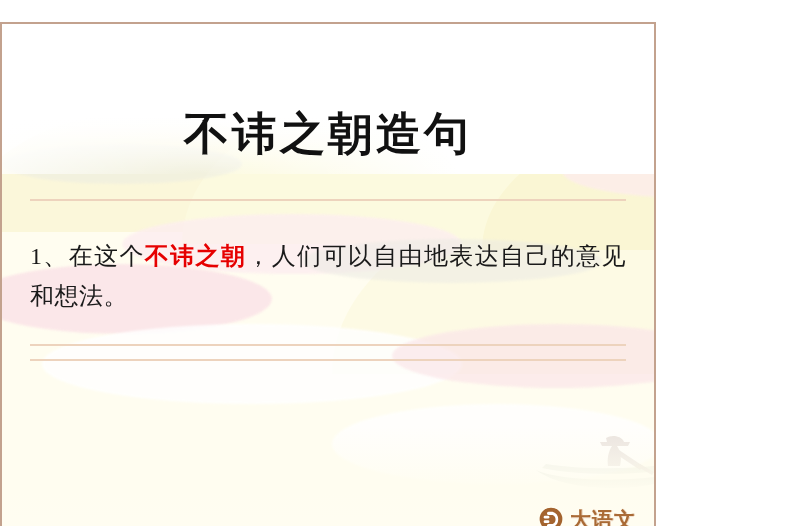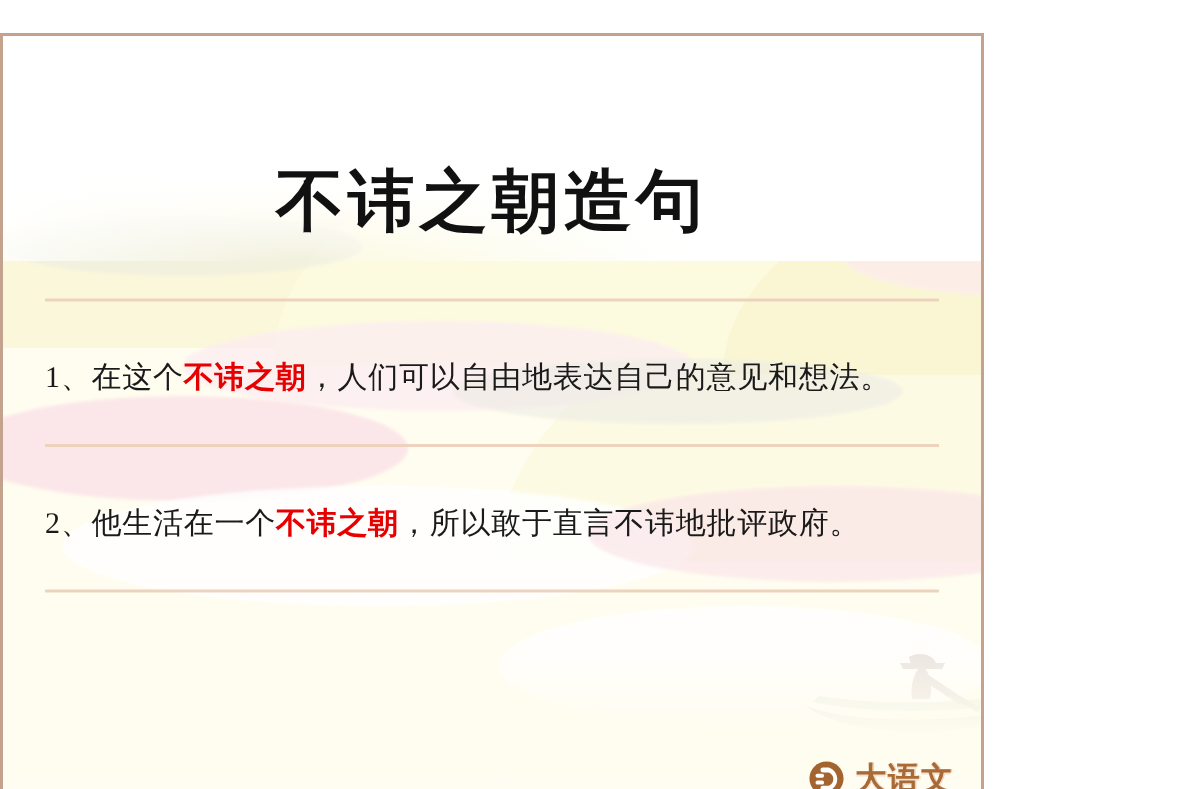--- a/index.html
+++ b/index.html
@@ -167,7 +167,7 @@
 
   .sentence {
     font-family: "Liberation Serif", "DejaVu Serif", serif;
-    font-size: 20px;
+    font-size: 24px;
     line-height: 40px;
     color: #1a1a1a;
     letter-spacing: 0.5px;

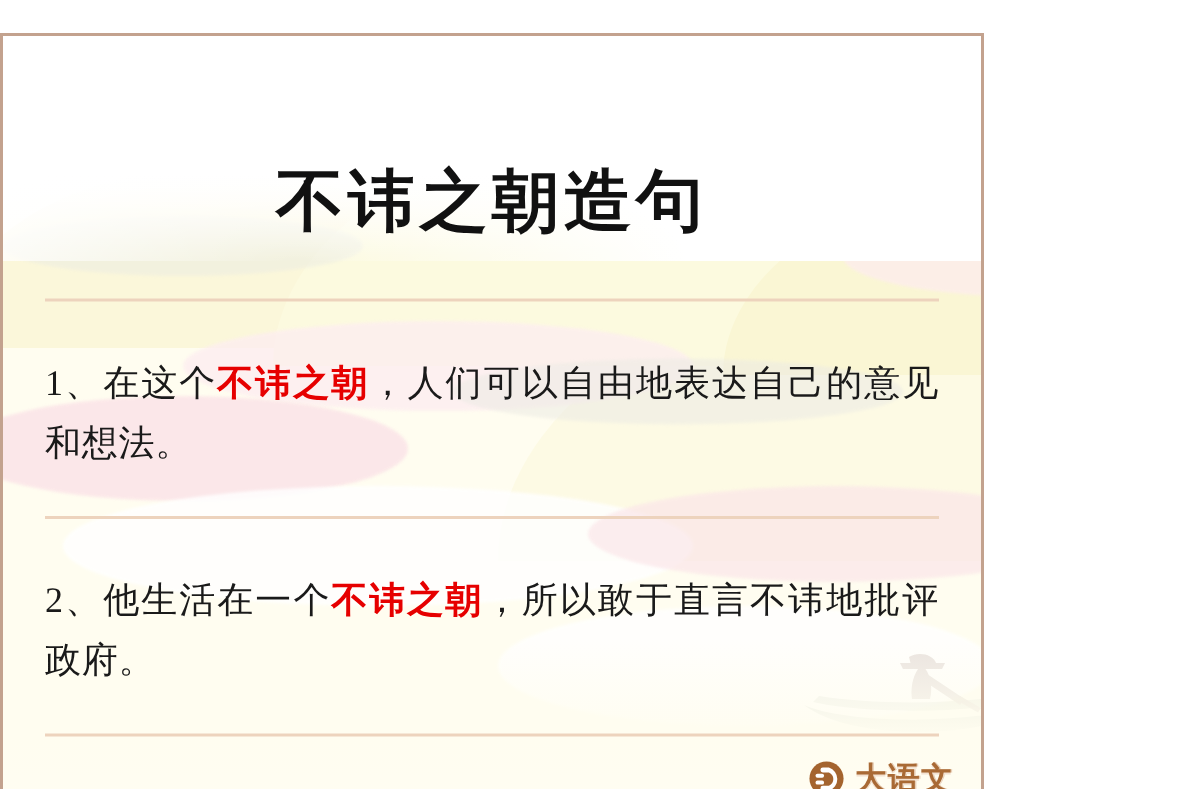--- a/index.html
+++ b/index.html
@@ -259,7 +259,6 @@
 
     <div class="rule rule-2"></div>
 
-    <p class="sentence"><span>2、</span><span>他生活在一个</span><span class="kw">不讳之朝</span><span>，所以敢于直言不讳地批评政府。</span></p>
 
     <div class="rule rule-3"></div>
 

